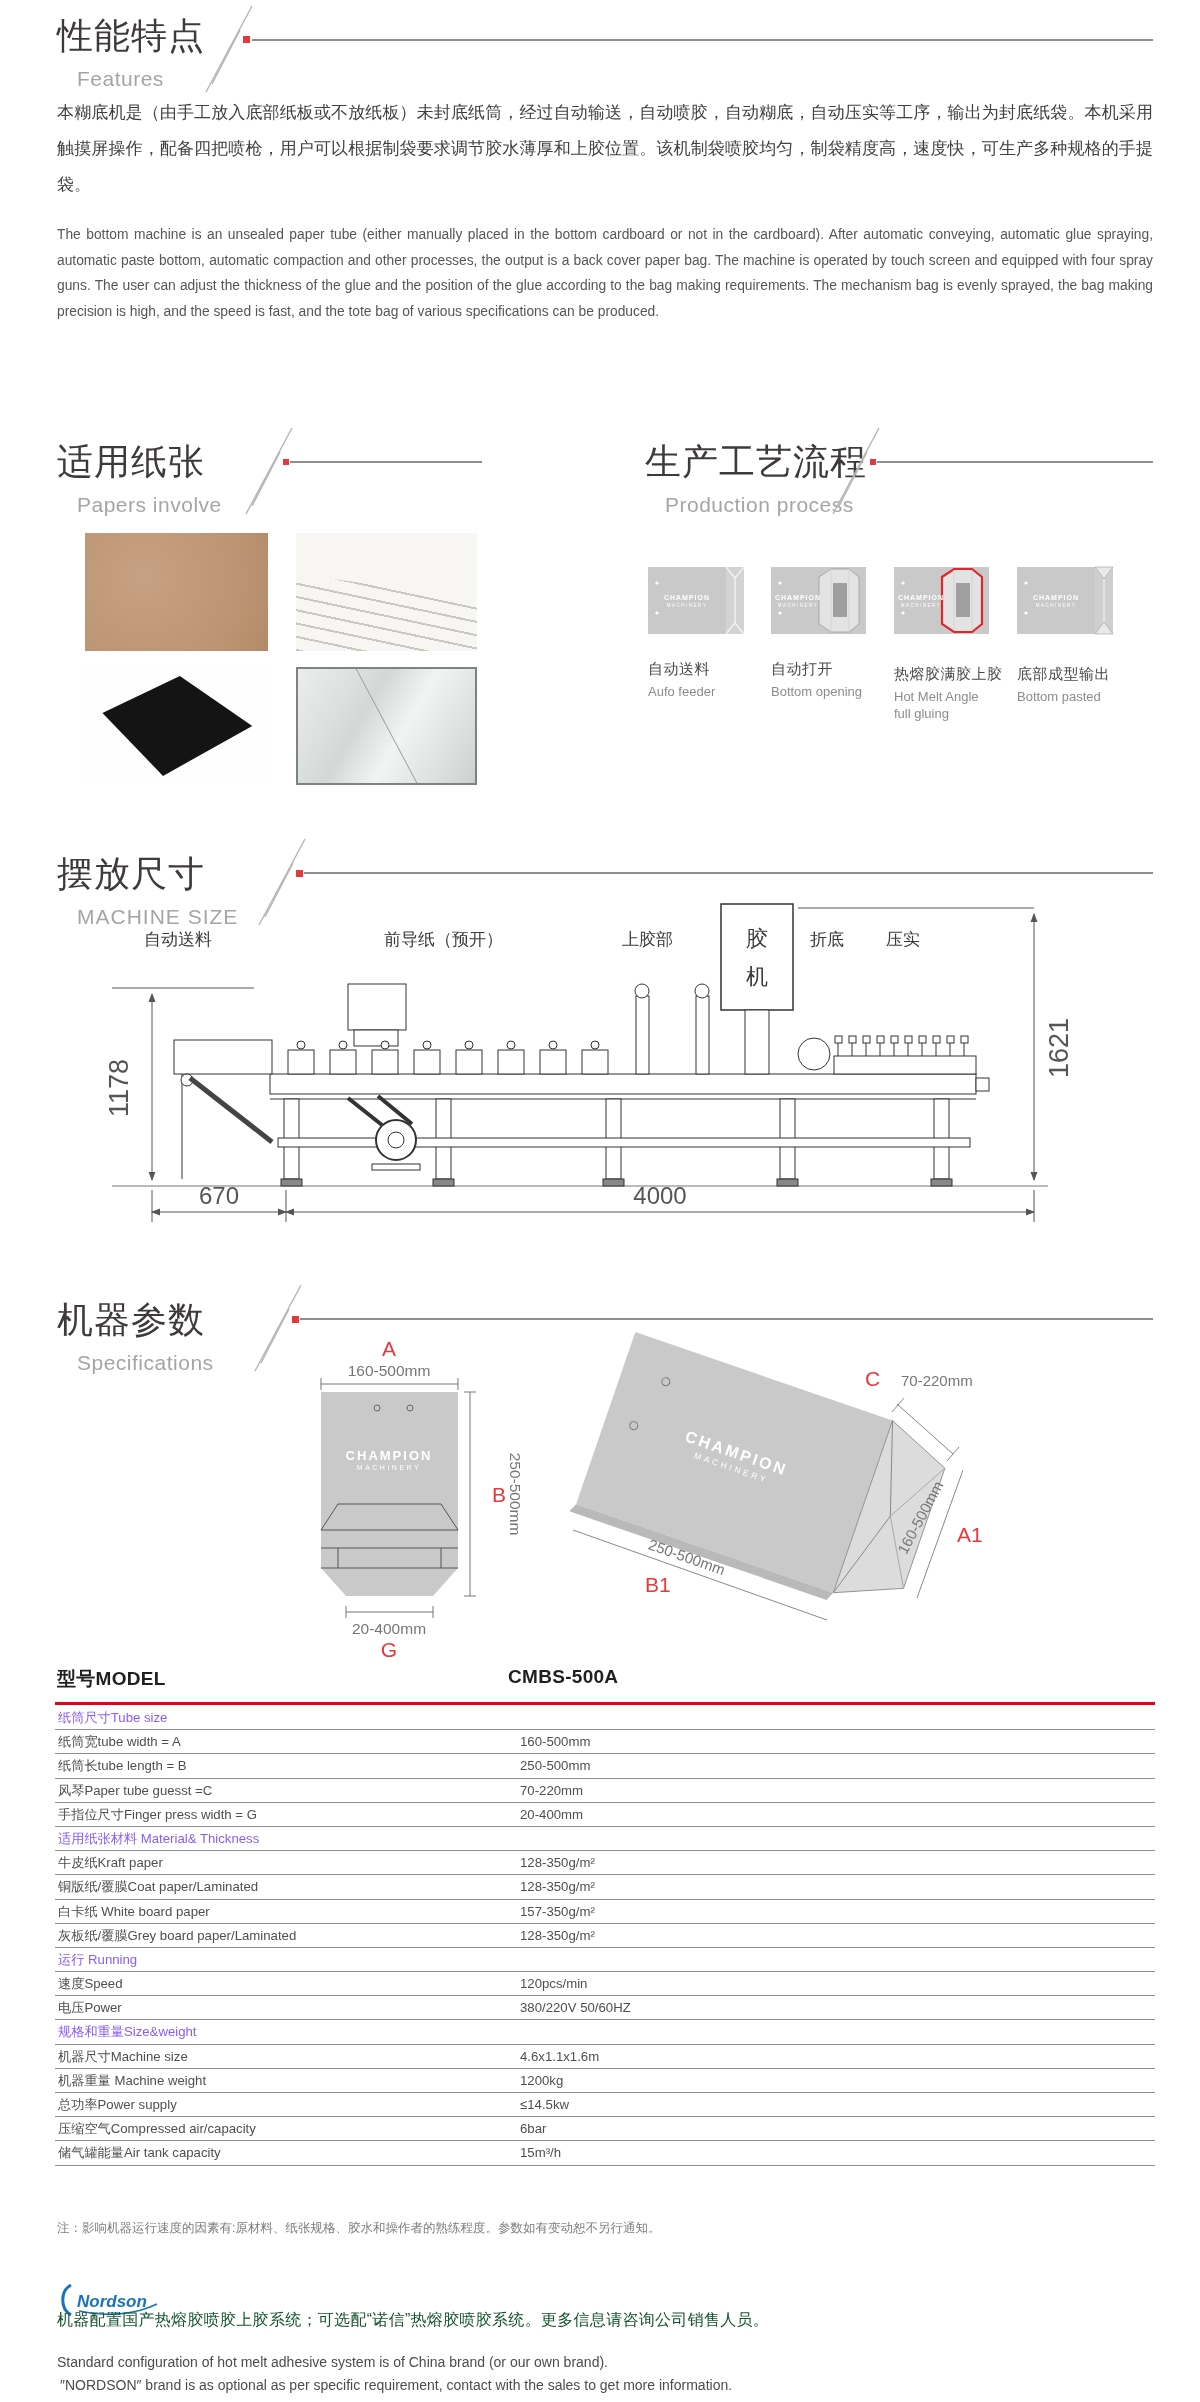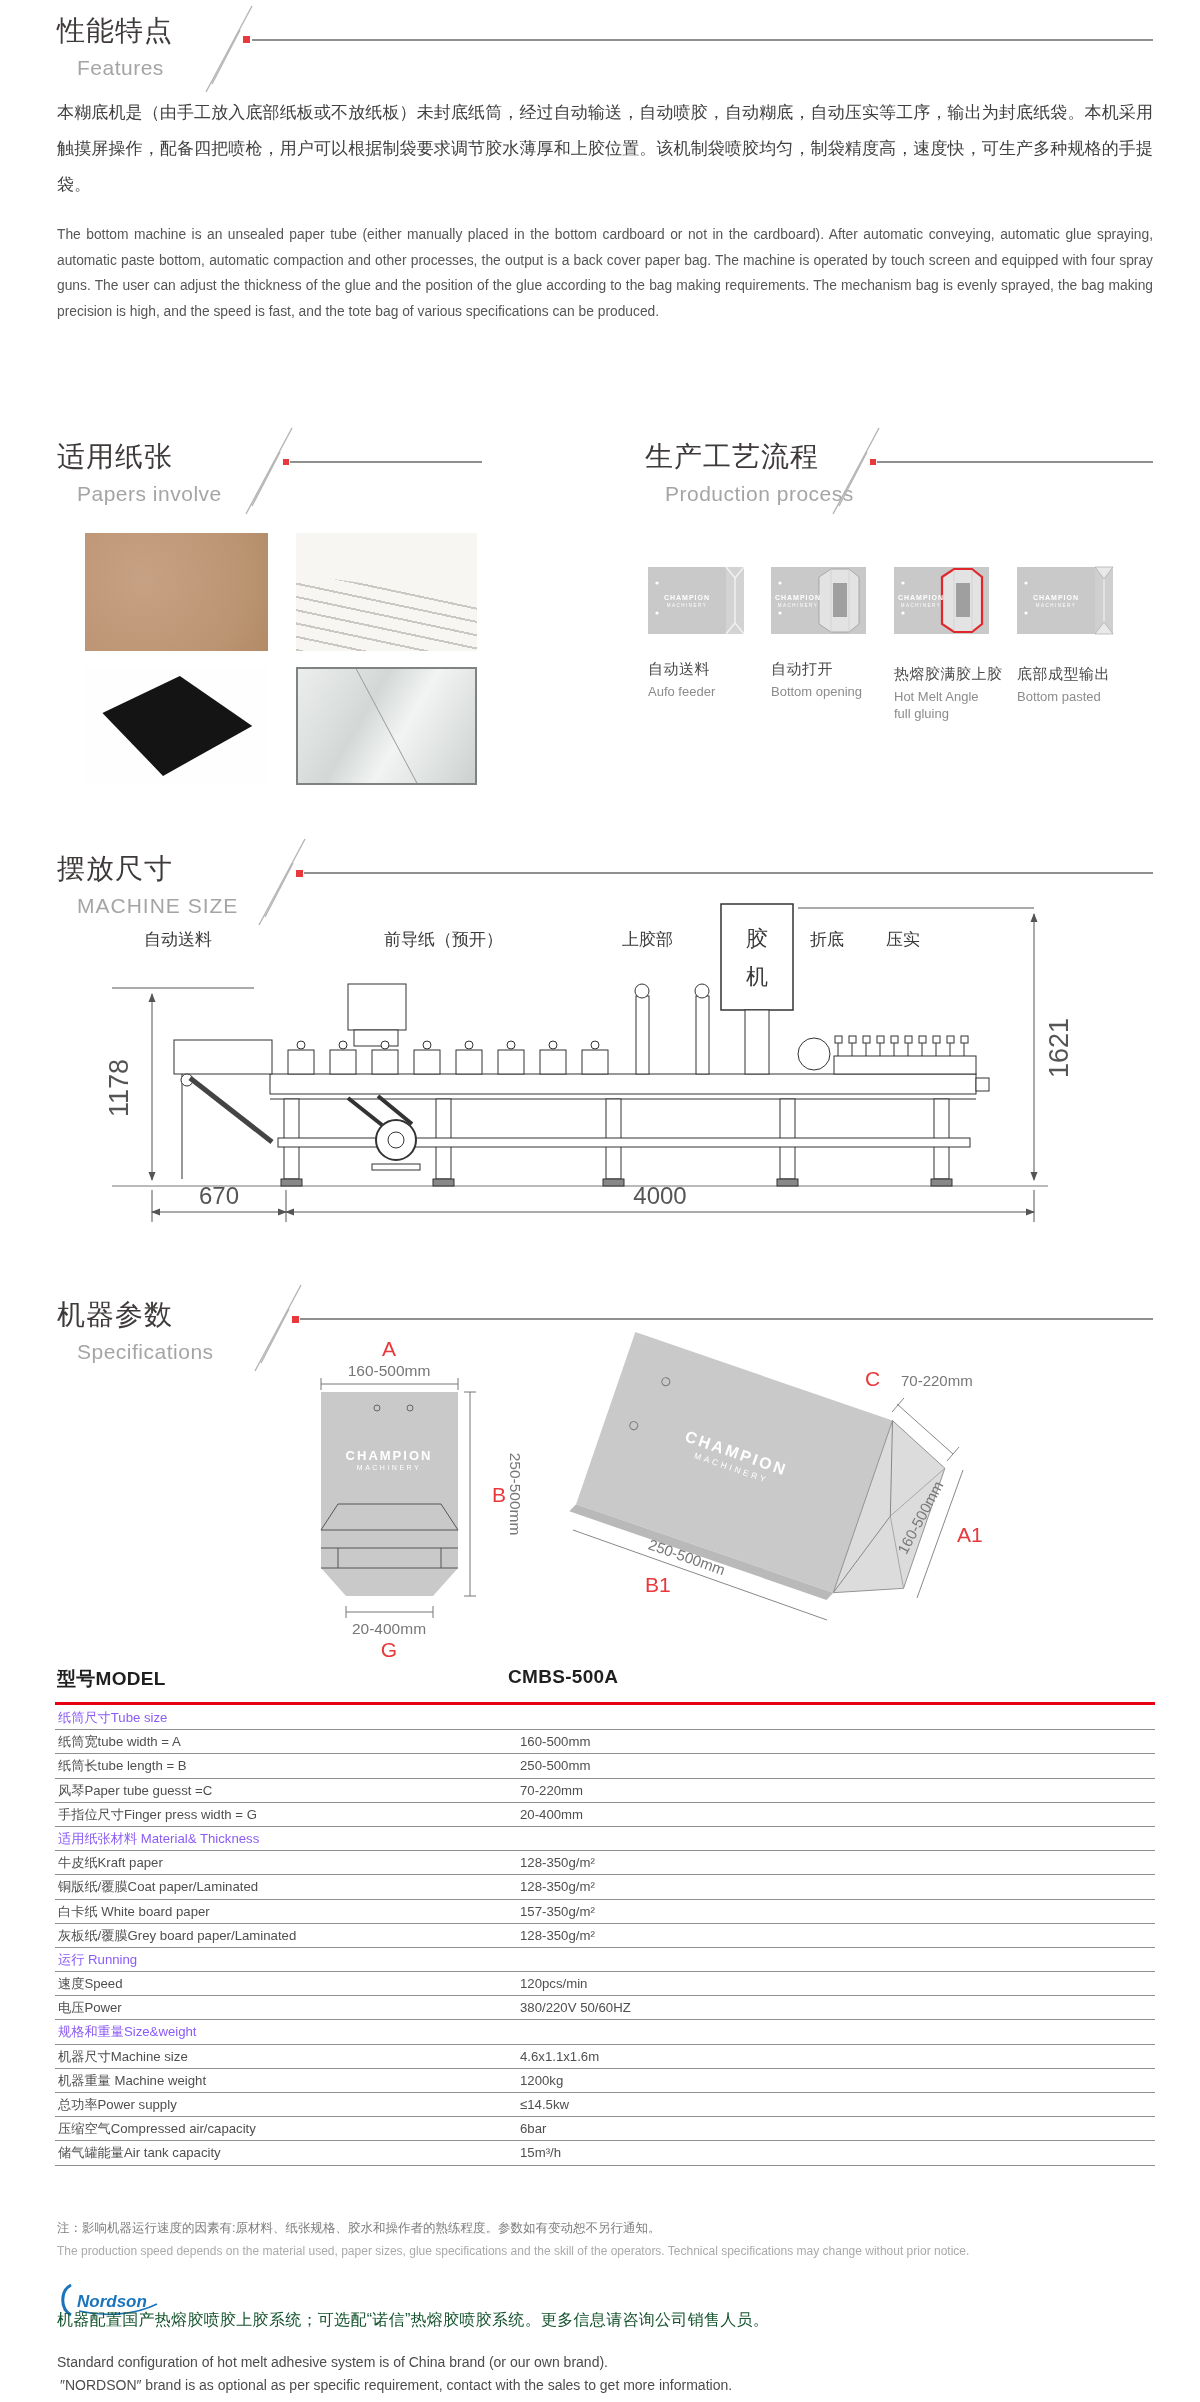--- a/index.html
+++ b/index.html
@@ -7,7 +7,7 @@
         font-family:"Liberation Sans","DejaVu Sans",sans-serif;}
   .abs{position:absolute;}
   
-  .h-cn{font-size:28px;color:#3e3a39;letter-spacing:1px;font-weight:500;}
+  .h-cn{font-size:36px;color:#3e3a39;letter-spacing:1px;font-weight:500;}
   .h-en{font-size:21px;color:#a5a5a5;letter-spacing:0.5px;margin-top:6px;margin-left:20px;}
   .h-en.caps{letter-spacing:1px;}
   .rule{position:absolute;height:2px;background:#8f8f8f;}

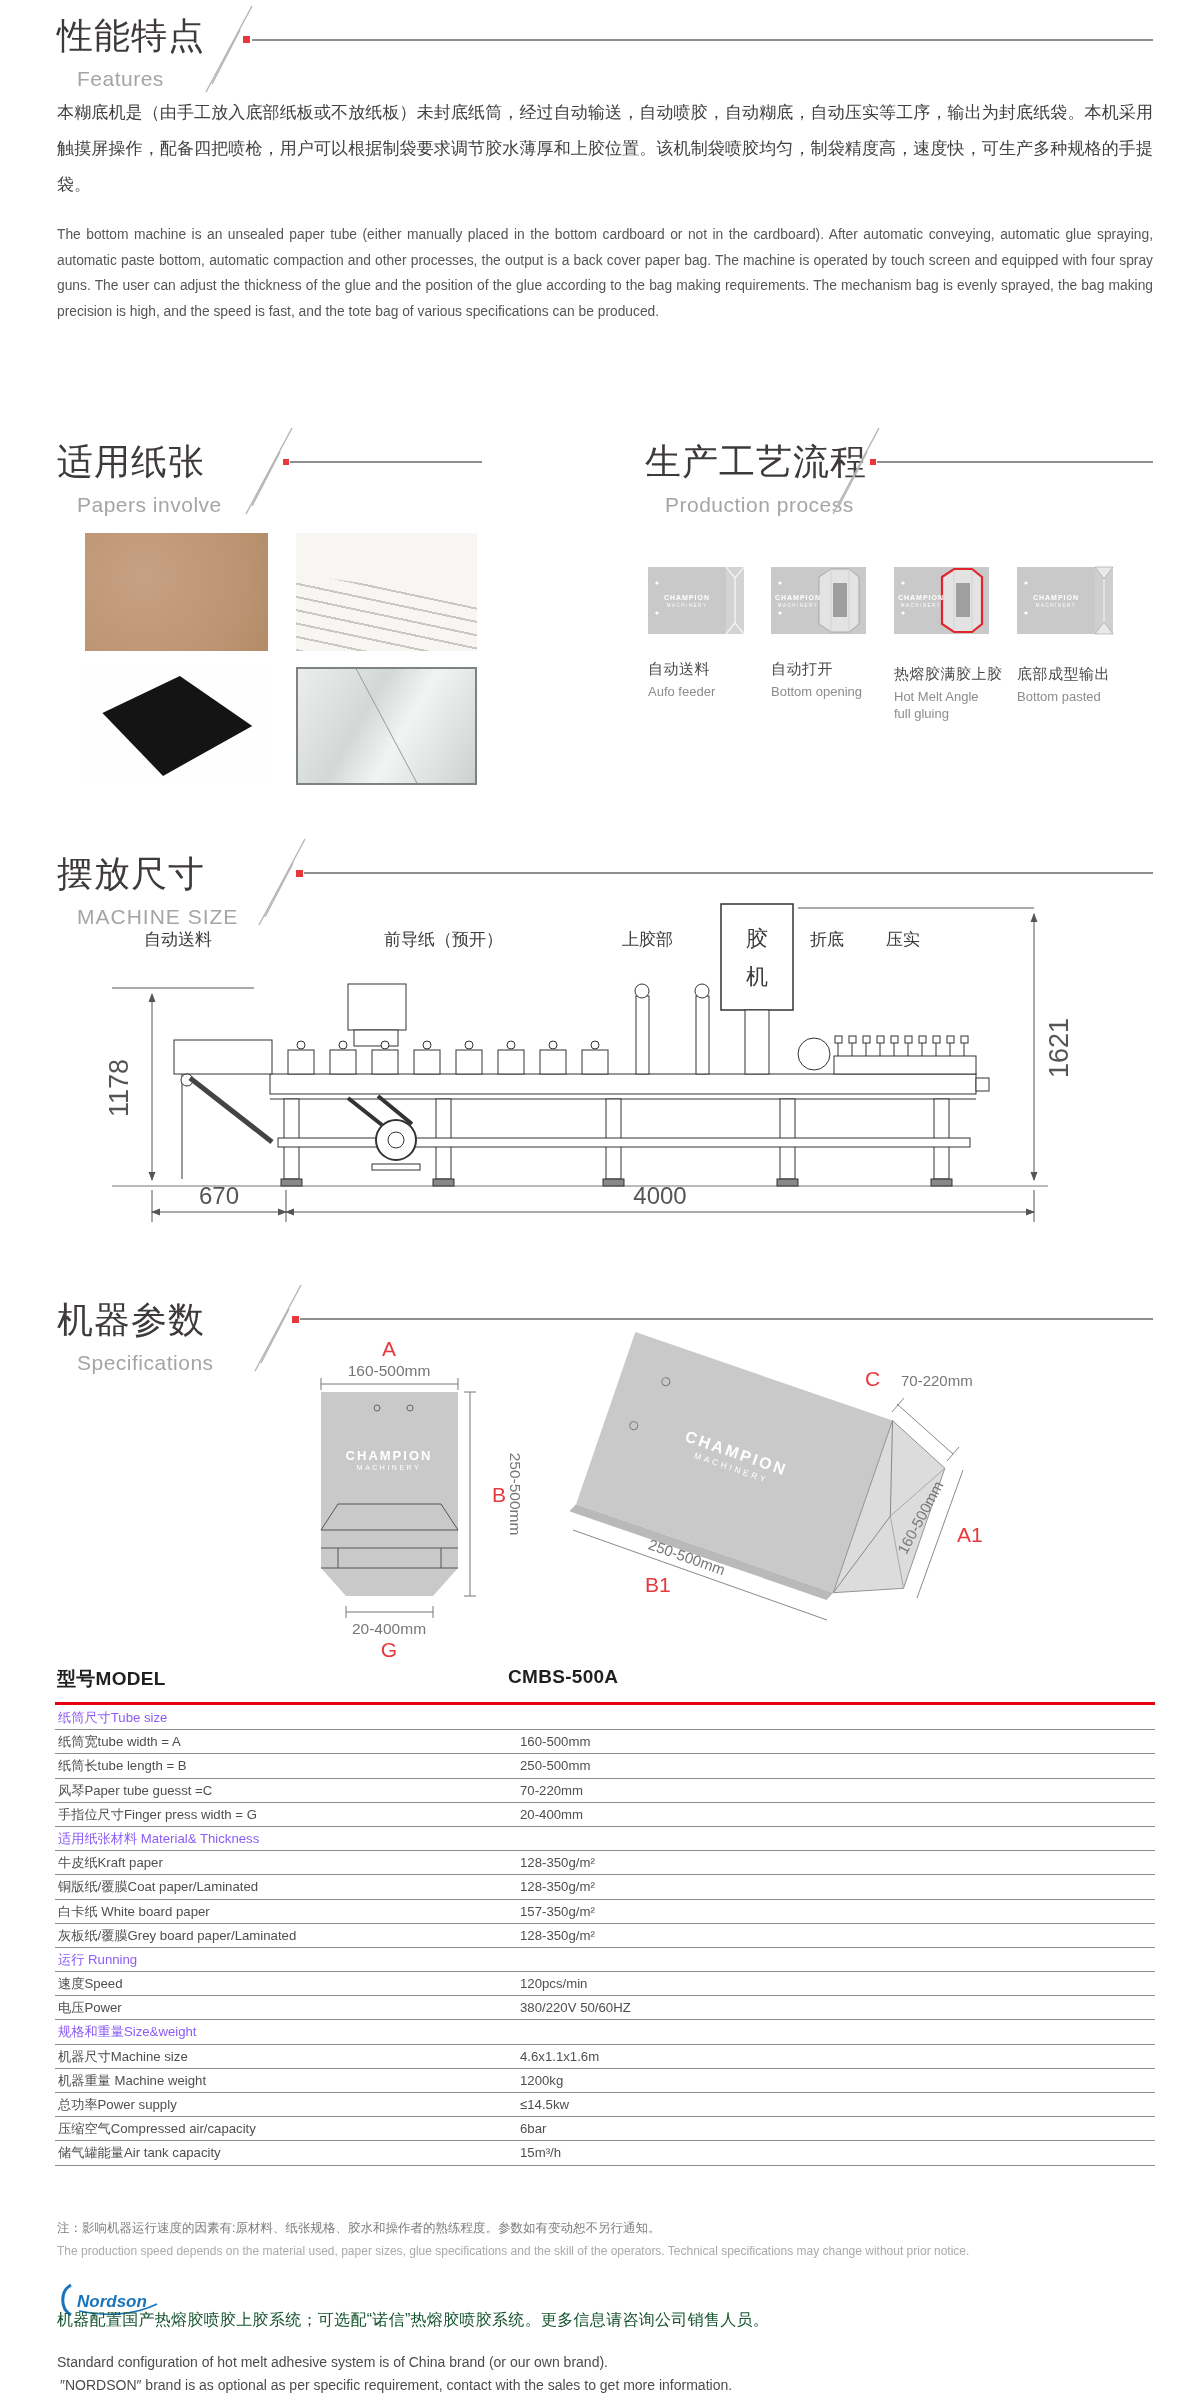--- a/index.html
+++ b/index.html
@@ -455,7 +455,6 @@
   </div>
 
   <div class="abs note-cn" style="left:57px;top:2220px;width:1100px;">注：影响机器运行速度的因素有:原材料、纸张规格、胶水和操作者的熟练程度。参数如有变动恕不另行通知。</div>
-  <div class="abs note-en" style="left:57px;top:2243px;width:1100px;">The production speed depends on the material used, paper sizes, glue specifications and the skill of the operators. Technical specifications may change without prior notice.</div>
 
   <svg class="abs" style="left:57px;top:2282px;" width="130" height="36" viewBox="0 0 130 36">
     <path d="M14,3 C3,9 3,27 14,33" stroke="#1a74bc" stroke-width="3" fill="none"></path>

